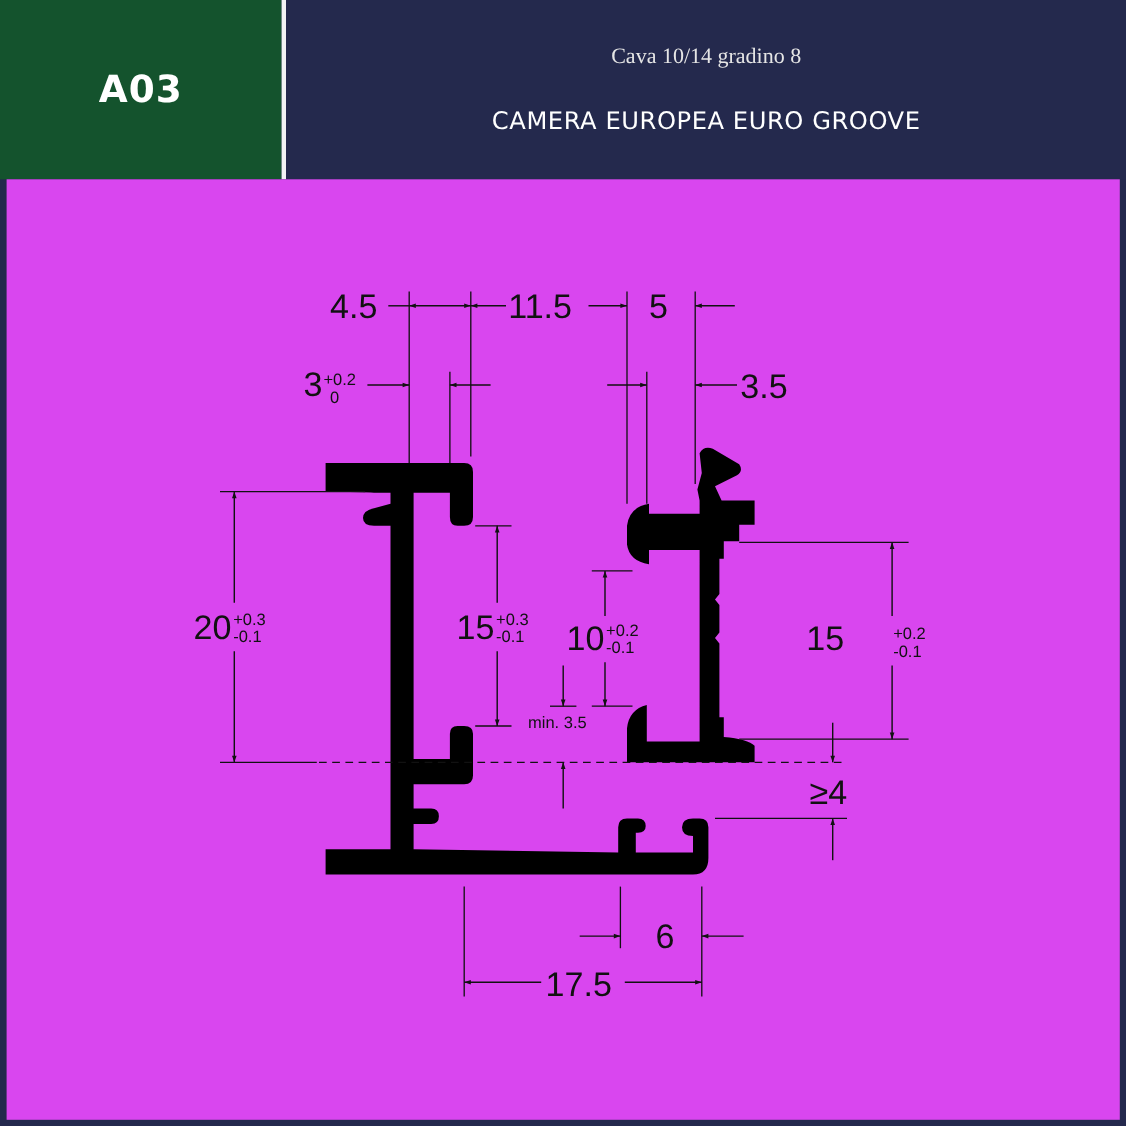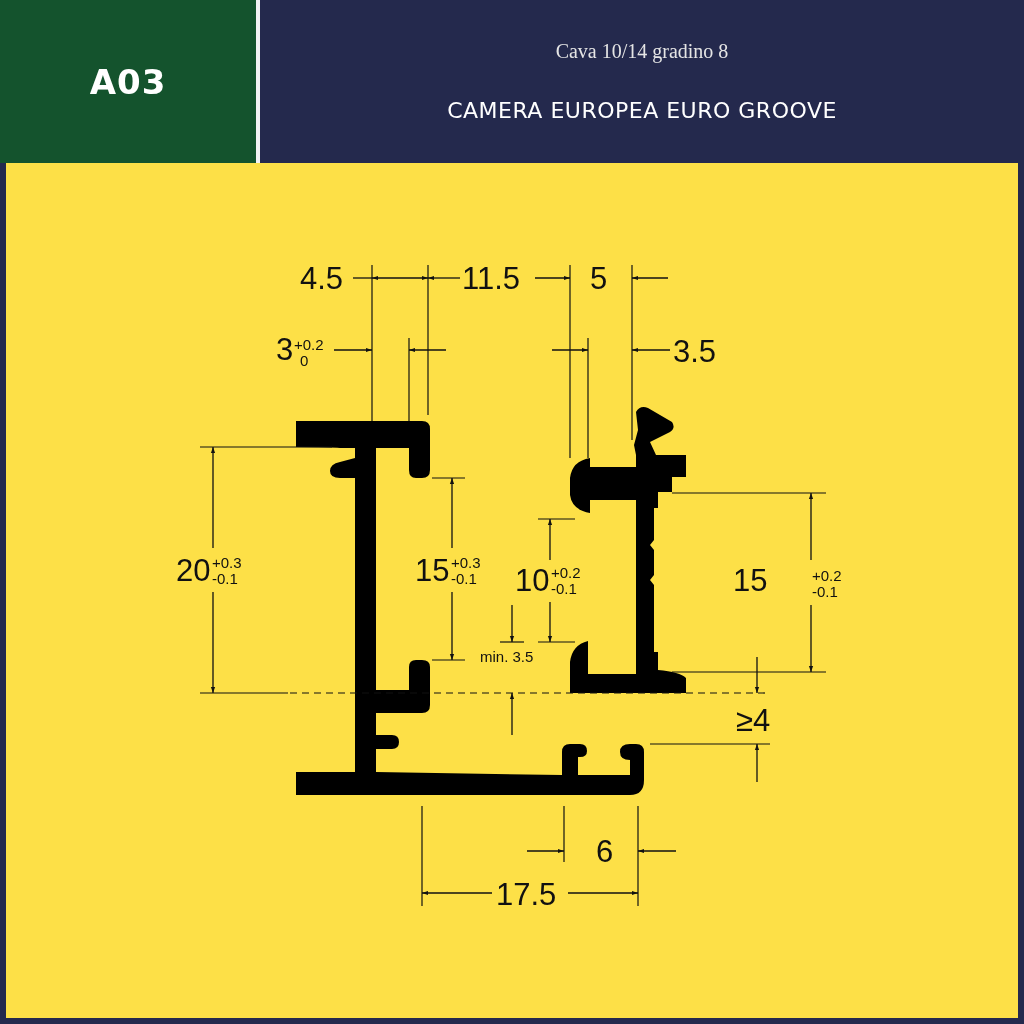--- a/index.html
+++ b/index.html
@@ -10,7 +10,7 @@
   .header-right { position: absolute; left: 260px; top: 0; width: 764px; height: 163px; background: #24294d; }
   .subtitle { position: absolute; left: 0; width: 764px; top: 40px; text-align: center; color: #e5e5e5; font-family: Liberation Serif, serif; font-size: 20px; }
   .title { position: absolute; left: 0; width: 764px; top: 98px; text-align: center; color: #fff; font-family: "DejaVu Sans", sans-serif; font-size: 22px; letter-spacing: 0.5px; }
-  .canvas { position: absolute; left: 6px; top: 163px; width: 1012px; height: 855px; background: #fde047; }
+  .canvas { position: absolute; left: 6px; top: 163px; width: 1012px; height: 855px; background: #d946ef; }
   svg { position: absolute; left: 0; top: 0; }
   .dim { font-family: "Liberation Sans", sans-serif; fill: #111; }
 </style>

